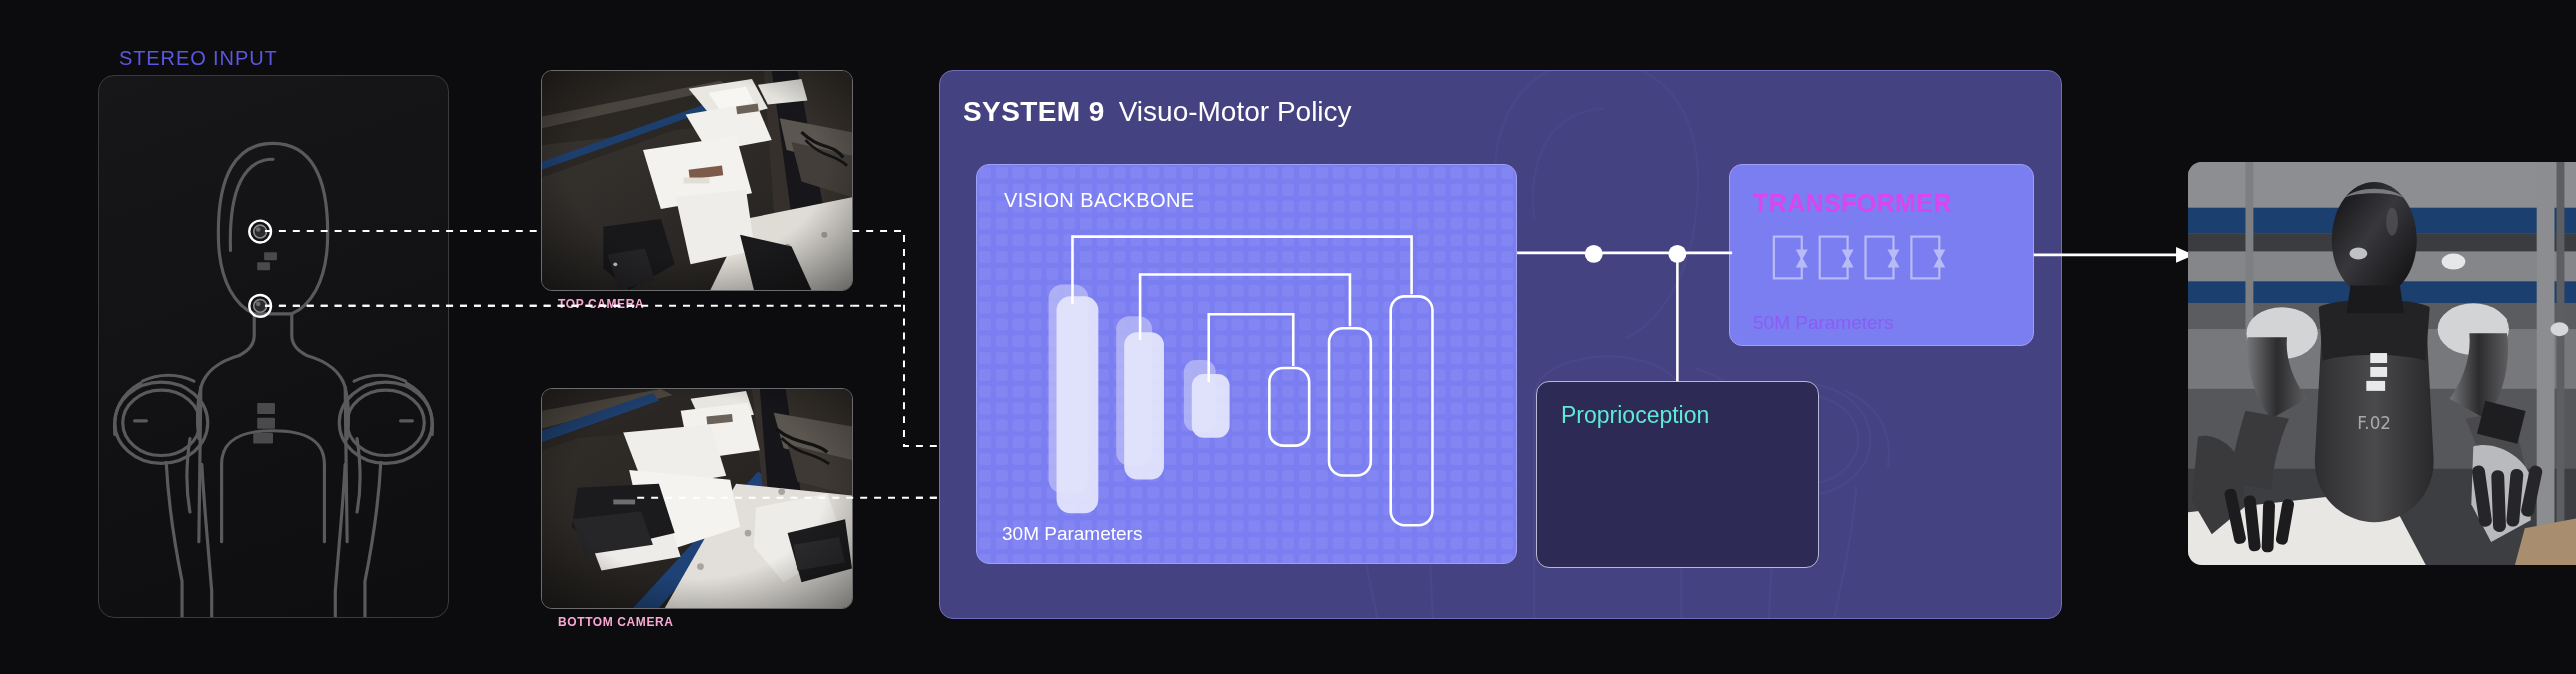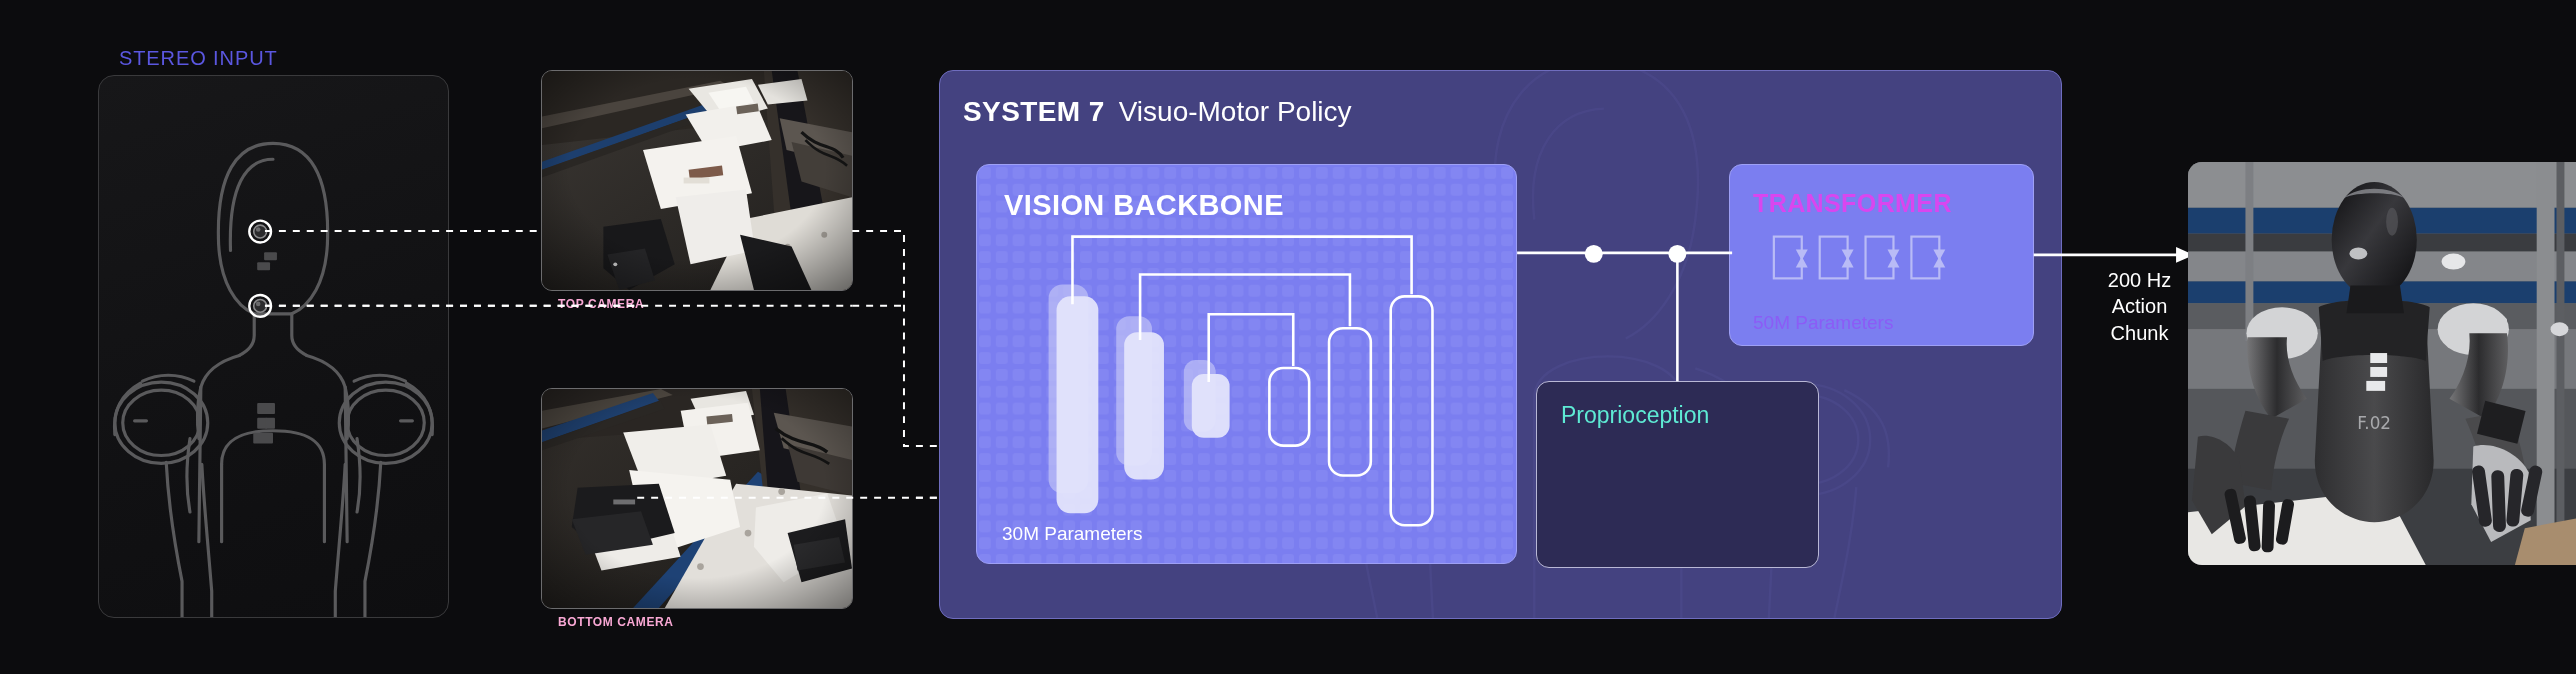--- a/index.html
+++ b/index.html
@@ -359,7 +359,7 @@
   </div>
 
   <div class="system-title">
-    <span class="strong">SYSTEM 7</span><span class="light">Visuo-Motor Policy</span>
+    <span class="strong">SYSTEM 9</span><span class="light">Visuo-Motor Policy</span>
   </div>
 
   <div class="vb-card">

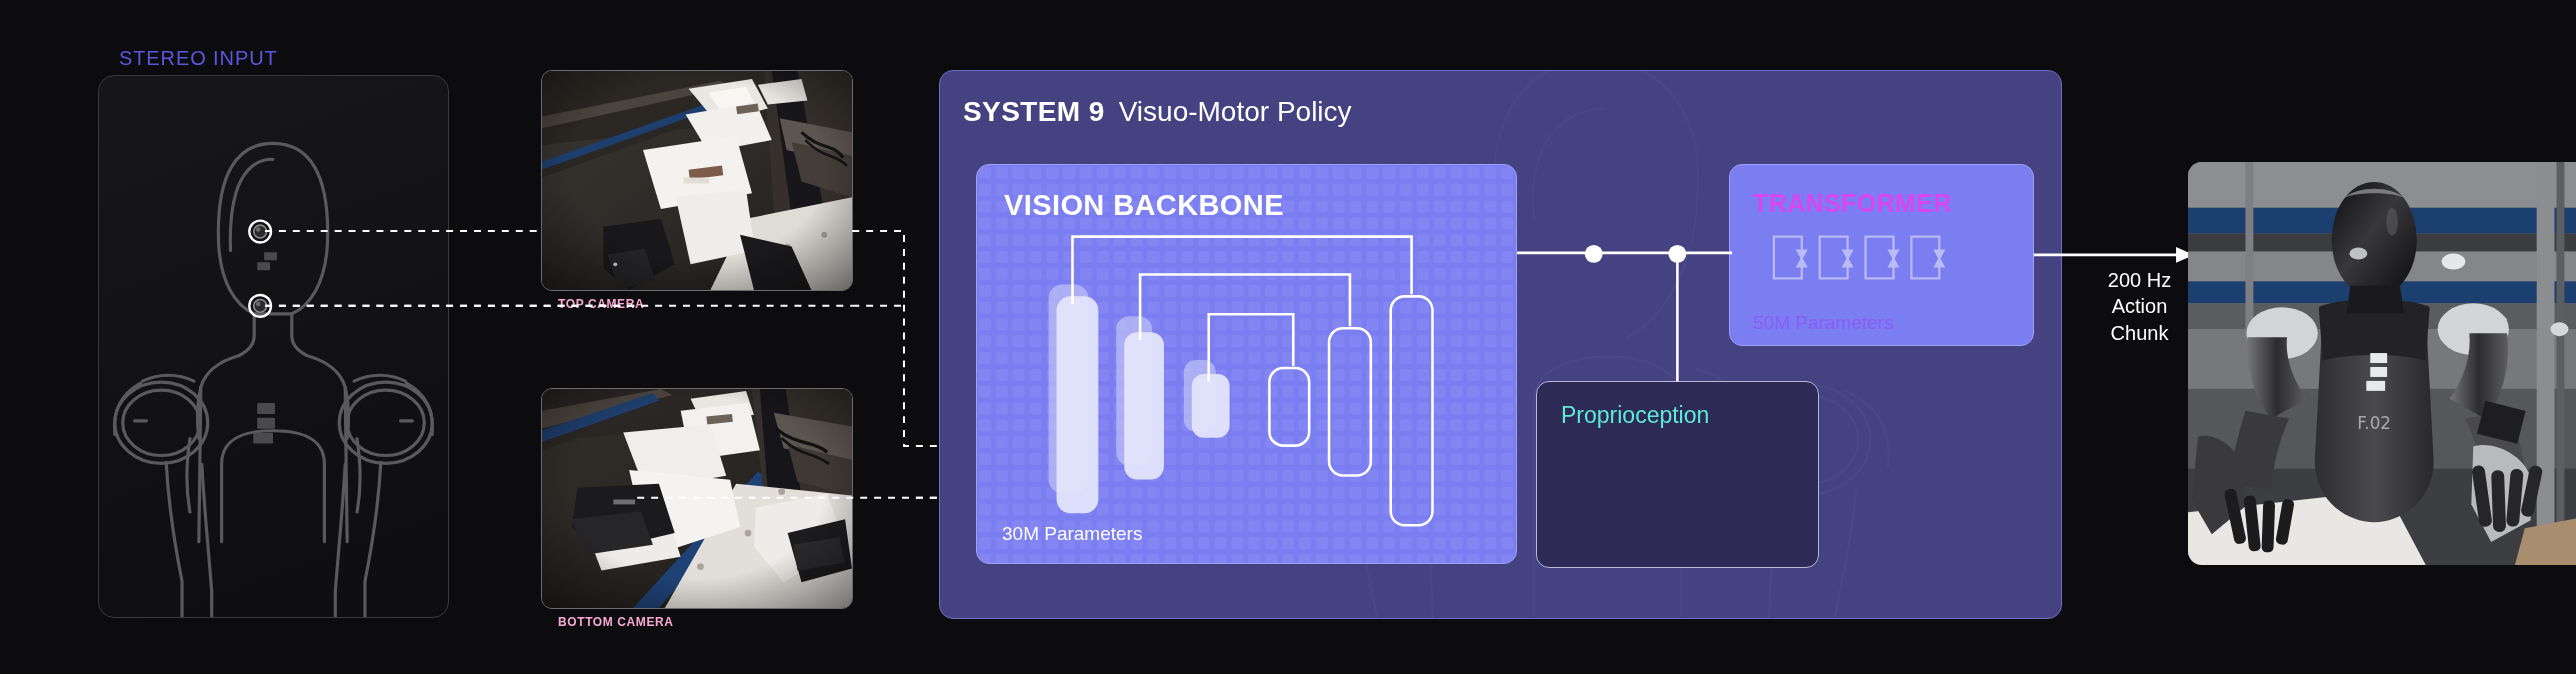--- a/index.html
+++ b/index.html
@@ -72,7 +72,7 @@
   .vb-dots { position:absolute; left:0; top:0; width:100%; height:100%; }
   .vb-title {
     position: absolute; left: 964px; top: 189px;
-    font-size: 29px; font-weight: 700; color:#fff; letter-spacing:0.4px;
+    font-size: 20px; font-weight: 400; color:#fff; letter-spacing:0.4px;
   }
   .vb-params {
     position: absolute; left: 962px; top: 523px;

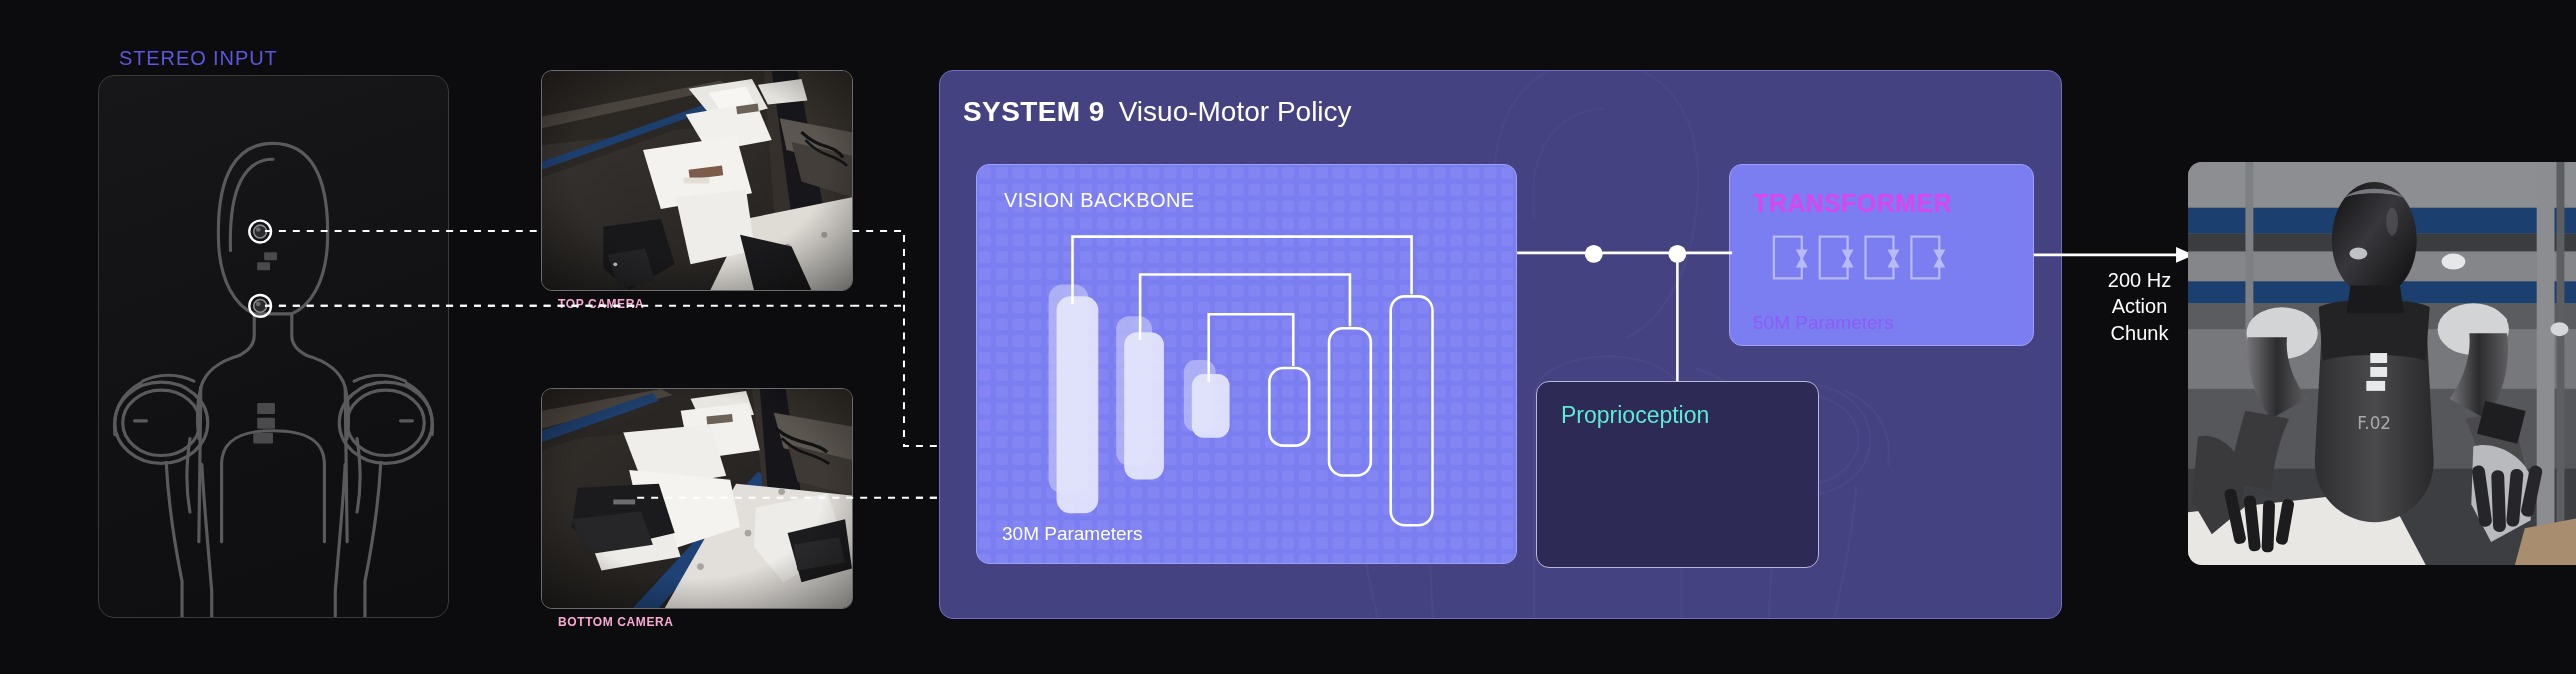--- a/index.html
+++ b/index.html
@@ -442,11 +442,6 @@
     <polygon points="2146,248 2164,256 2146,264" fill="#ffffff"></polygon>
   </svg>
 
-  <div class="out-label">
-    <div>200 Hz</div>
-    <div>Action</div>
-    <div>Chunk</div>
-  </div>
 
   <div class="robot-photo">
     <svg class="rp-svg" viewBox="0 0 425 405" preserveAspectRatio="none">

